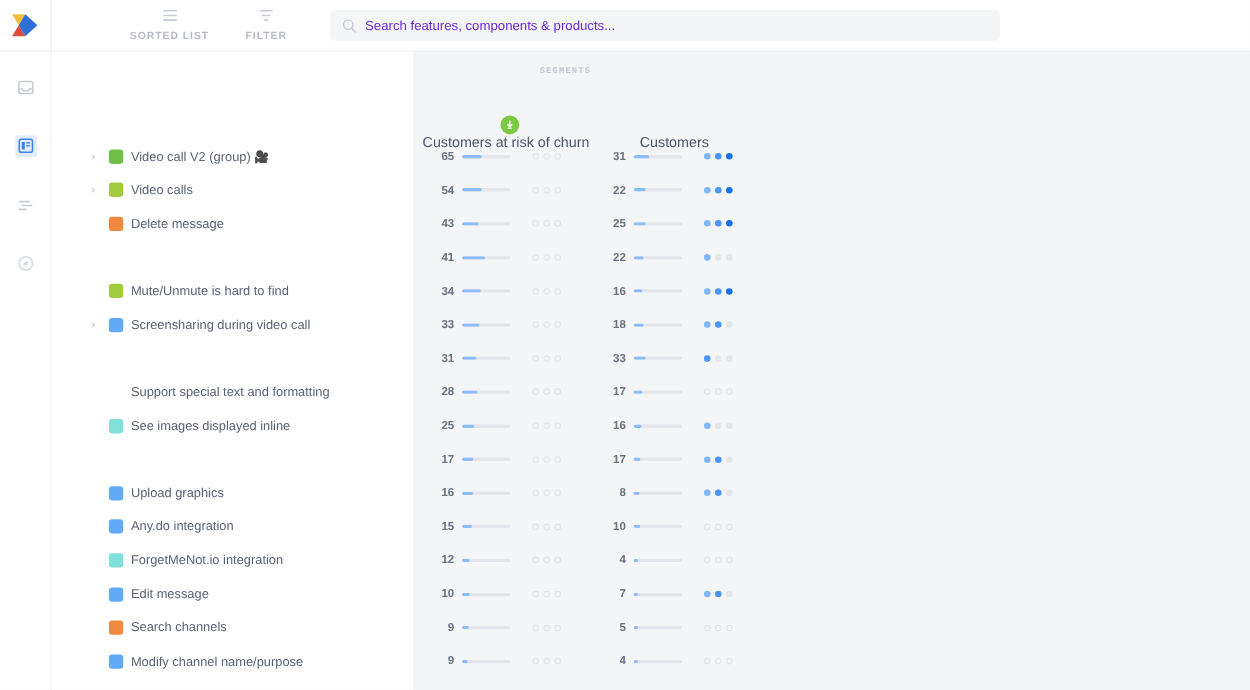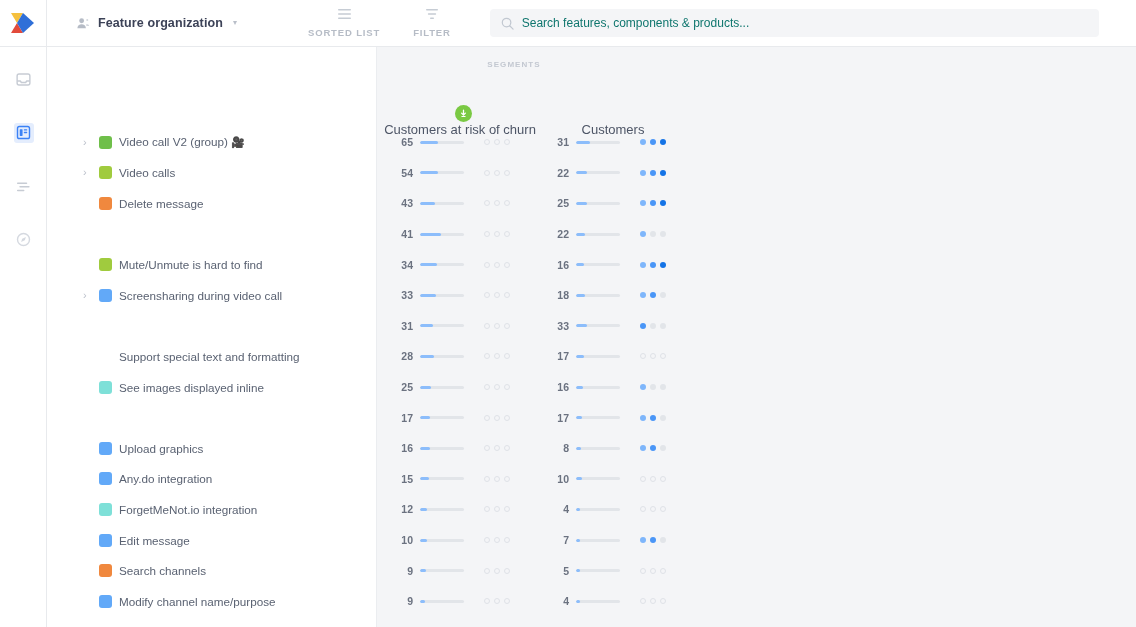--- a/index.html
+++ b/index.html
@@ -187,16 +187,6 @@
     </svg>
   </div>
 
-  <div class="board-title">
-    <svg class="people-icon" viewBox="0 0 16 16">
-      <circle cx="6" cy="5" r="2.6" fill="#b6bcc6"></circle>
-      <path d="M1.5 13c0-2.6 2-4.2 4.5-4.2S10.5 10.4 10.5 13z" fill="#b6bcc6"></path>
-      <circle cx="12" cy="4.2" r="1.1" fill="#d3d7de"></circle>
-      <path d="M11 8.4c1.7 0 3 .9 3 2.3h-3z" fill="#d3d7de"></path>
-    </svg>
-    <span class="t">Feature organization</span>
-    <span class="caret">▾</span>
-  </div>
 
   <div class="tool sorted">
     <svg width="13" height="11" viewBox="0 0 13 11">

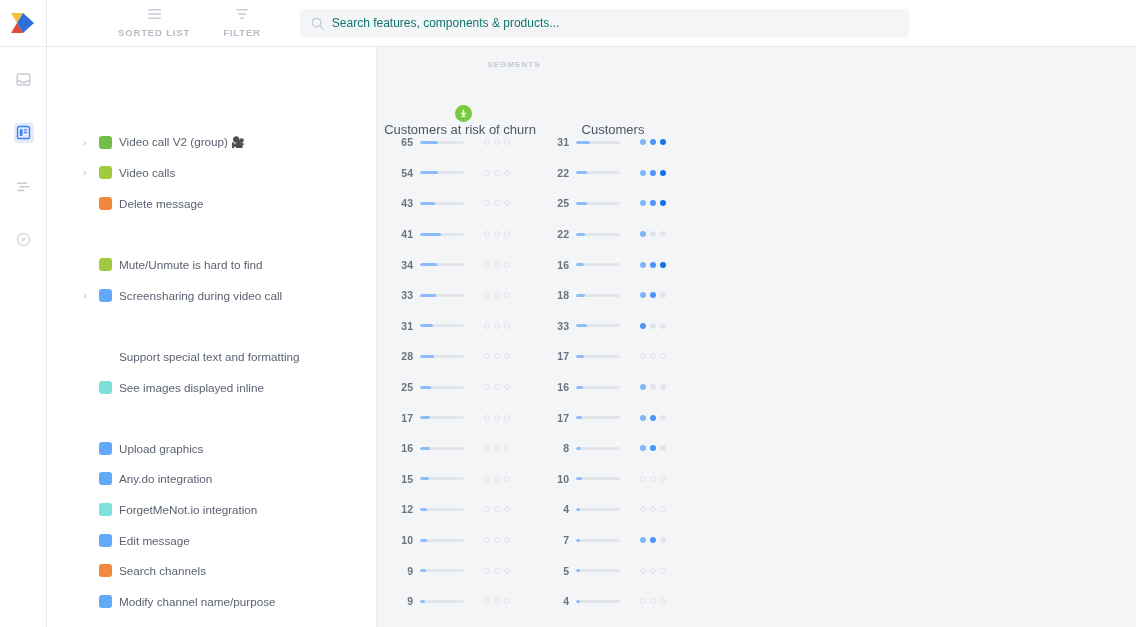--- a/index.html
+++ b/index.html
@@ -55,7 +55,7 @@
     display: flex; align-items: center; gap: 8px;
     padding: 0 11px;
   }
-  .search .ph { font-size: 12px; color: #0f766e; }
+  .search .ph { font-size: 12px; color: #6d28d9; }
 
   
   .rail {

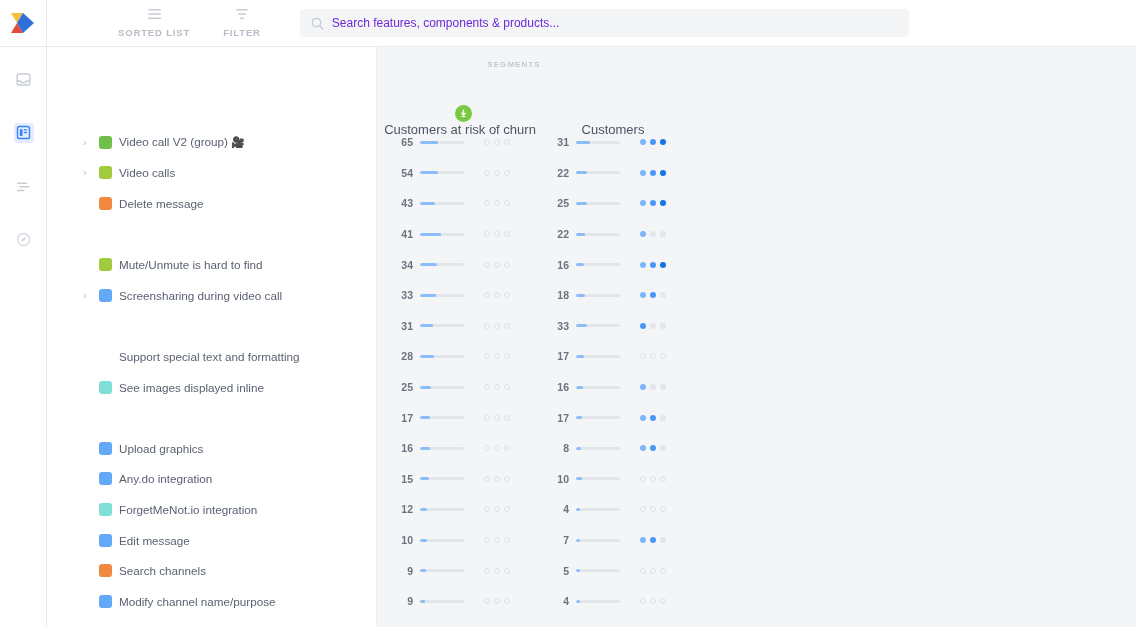--- a/index.html
+++ b/index.html
@@ -100,6 +100,7 @@
     text-align: center; width: 246px; margin-left: 14px;
     font-size: 8px; font-weight: bold; letter-spacing: 1.05px;
     color: #c3c8d1;
+    font-family: Liberation Mono, monospace;
   }
   .seg-cols {
     position: absolute; top: 31px; left: 330px;

